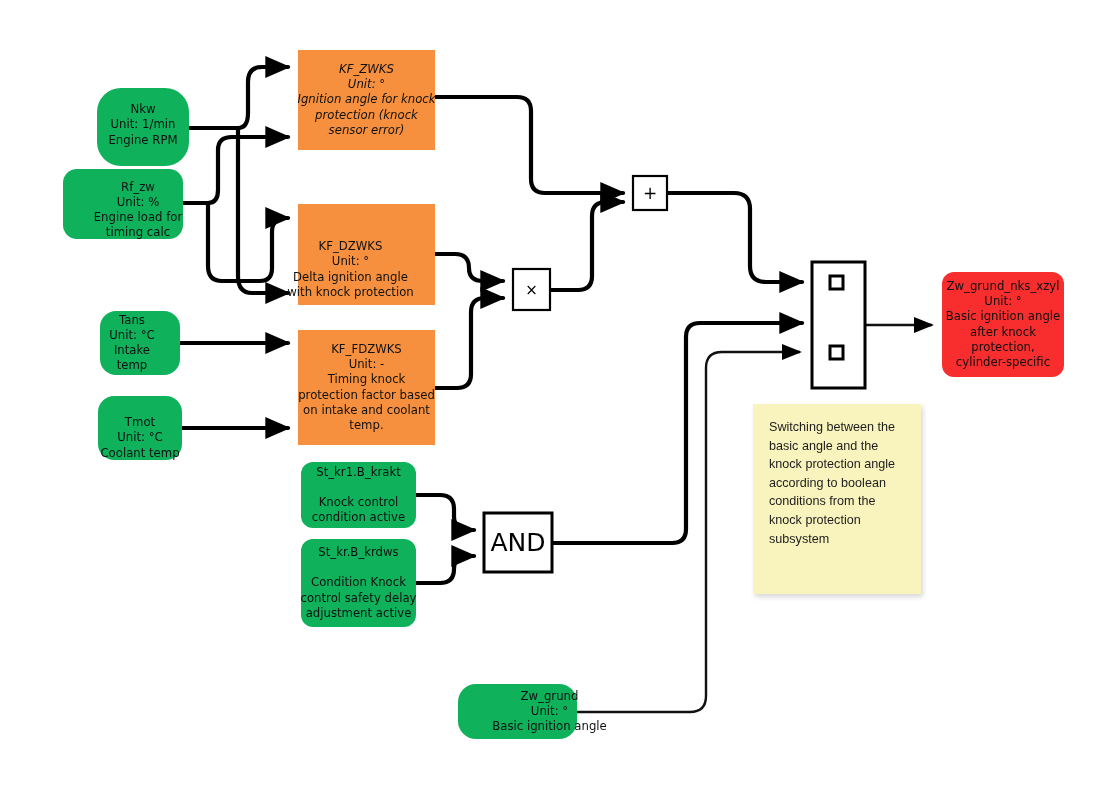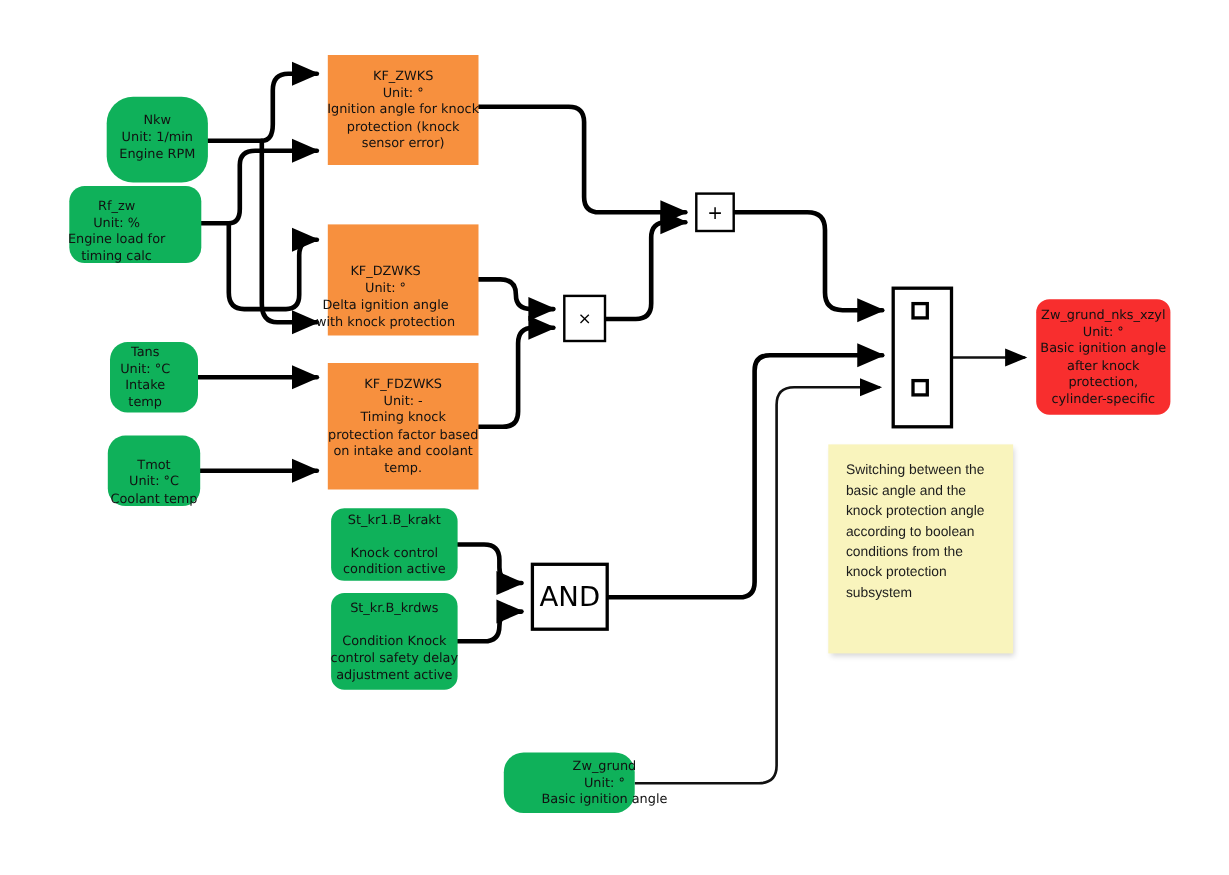--- a/index.html
+++ b/index.html
@@ -234,7 +234,7 @@
 Unit: °
 Basic ignition angle</div>
 
-  <div class="node-text" style="left:296px; top:50px; width:141px; height:100px;">KF_ZWKS
+  <div class="node-text" style="left:296px; top:50px; width:141px; height:100px;font-style:italic;">KF_ZWKS
 Unit: °
 Ignition angle for knock
 protection (knock

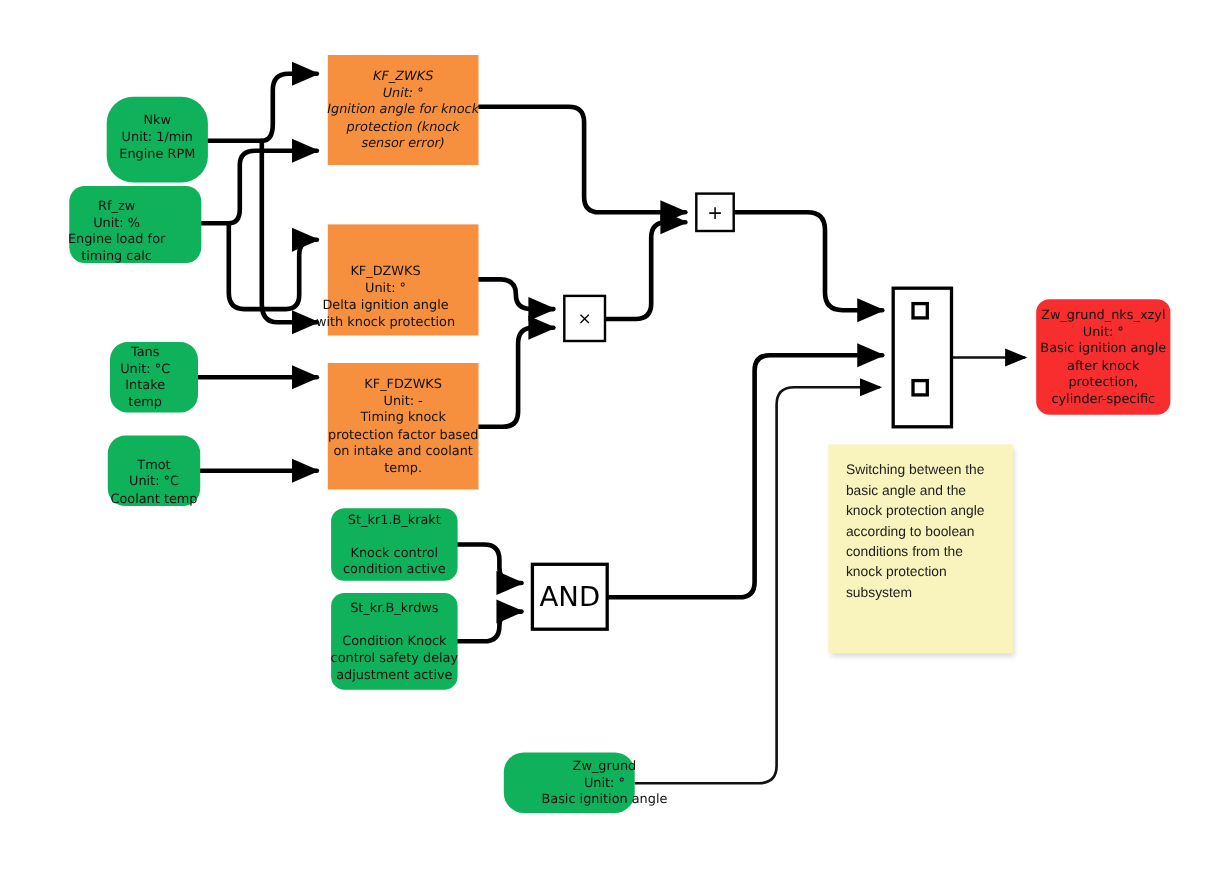--- a/index.html
+++ b/index.html
@@ -206,7 +206,7 @@
 Unit: 1/min
 Engine RPM</div>
 
-  <div class="node-text" style="left:46px; top:169px; width:120px; height:82px;">Rf_zw
+  <div class="node-text" style="left:78px; top:169px; width:120px; height:82px;">Rf_zw
 Unit: %
 Engine load for
 timing calc</div>

